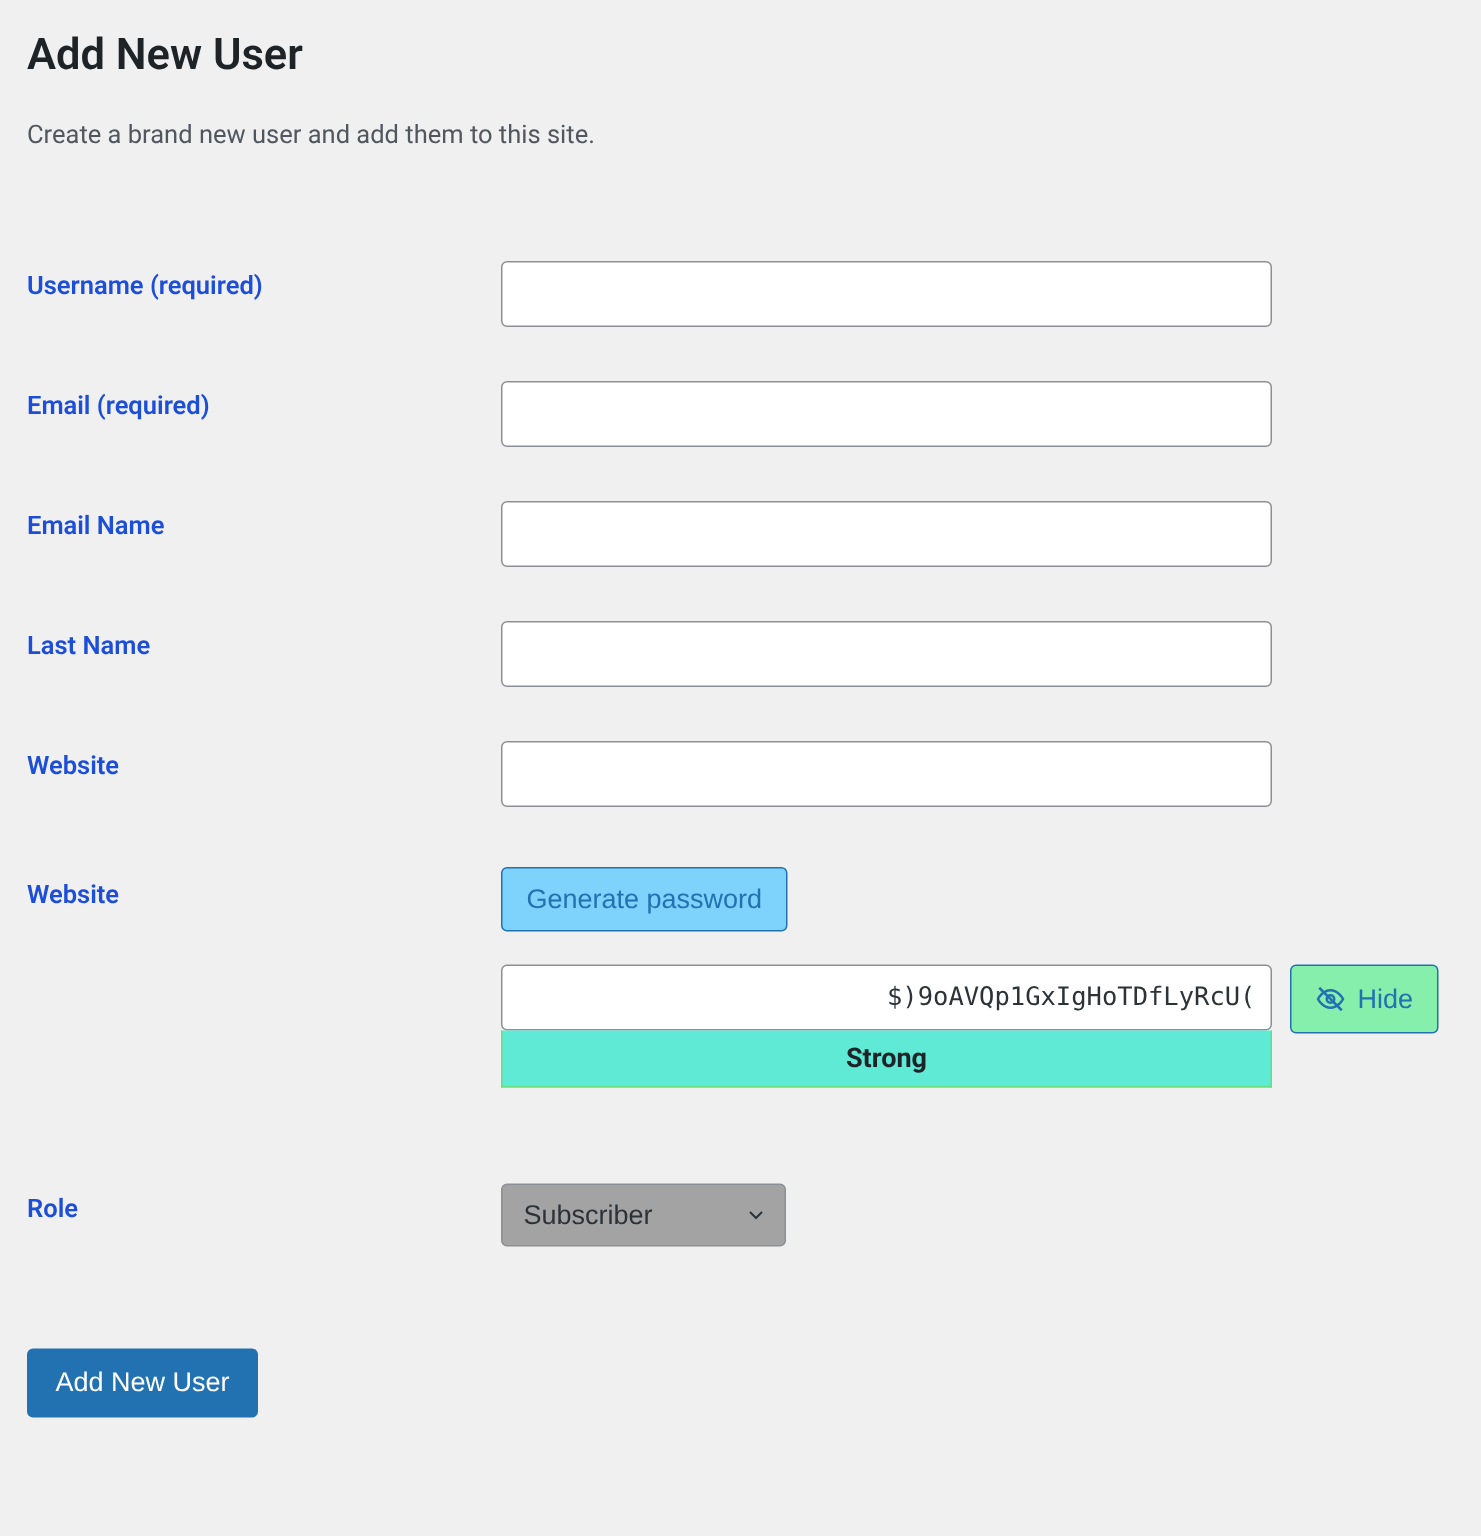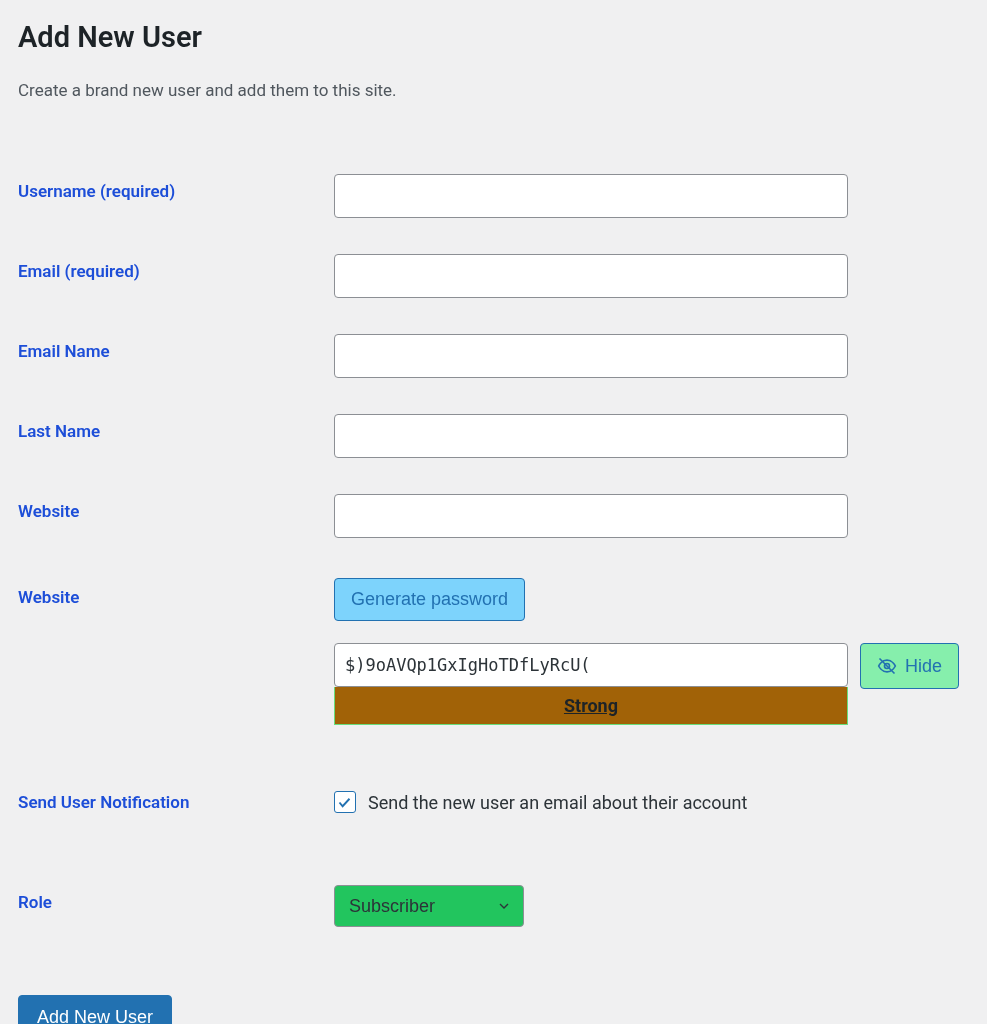--- a/index.html
+++ b/index.html
@@ -60,6 +60,7 @@
       border-radius: 4px;
       background: #fff;
       color: #2c3338;
+      text-align: right;
     }
     .button-secondary {
       display: inline-block;

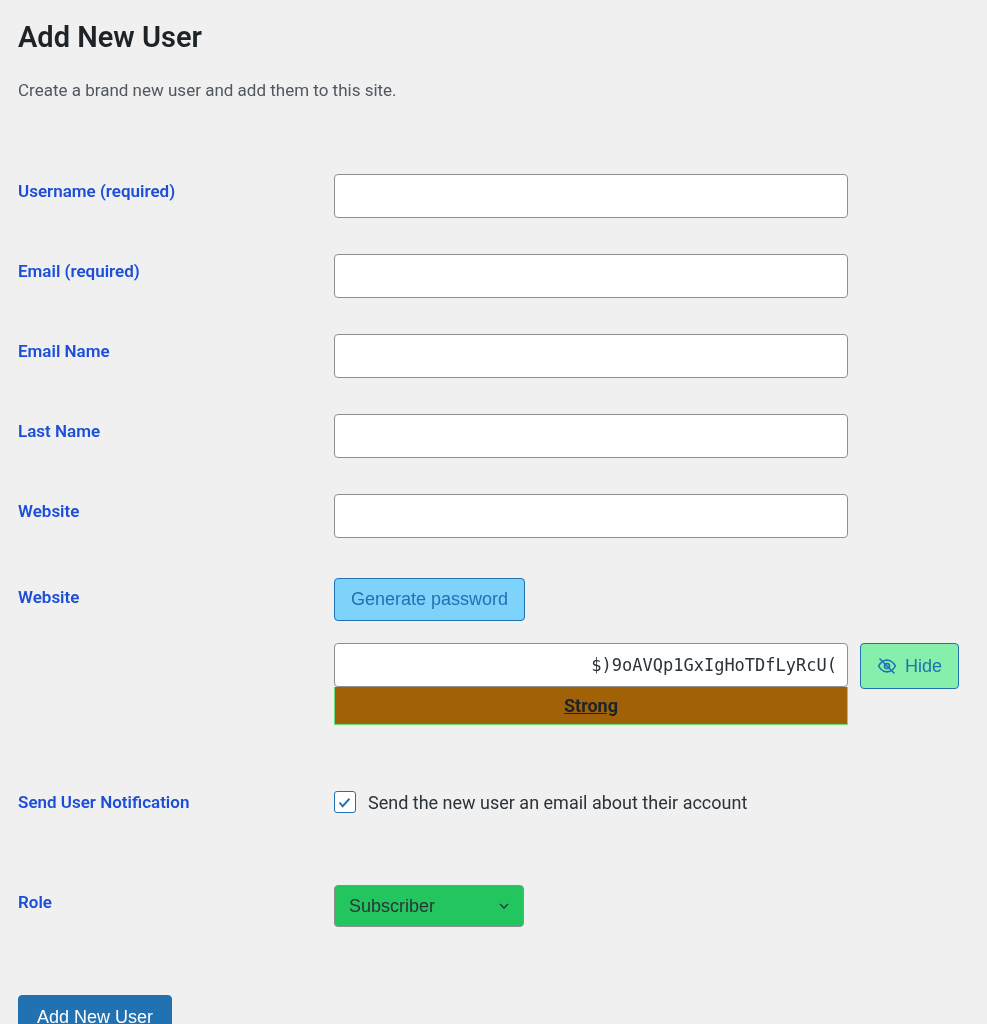--- a/index.html
+++ b/index.html
@@ -99,7 +99,7 @@
     .password-strength {
       width: 514px;
       height: 38px;
-      background: #a16207;
+      background: #5eead4;
       border: 1px solid #68de7c;
       border-top: none;
       display: flex;
@@ -108,7 +108,6 @@
       font-weight: 700;
       font-size: 18px;
       color: #1d2327;
-      text-decoration: underline;
     }
     .hide-button {
       display: inline-flex;

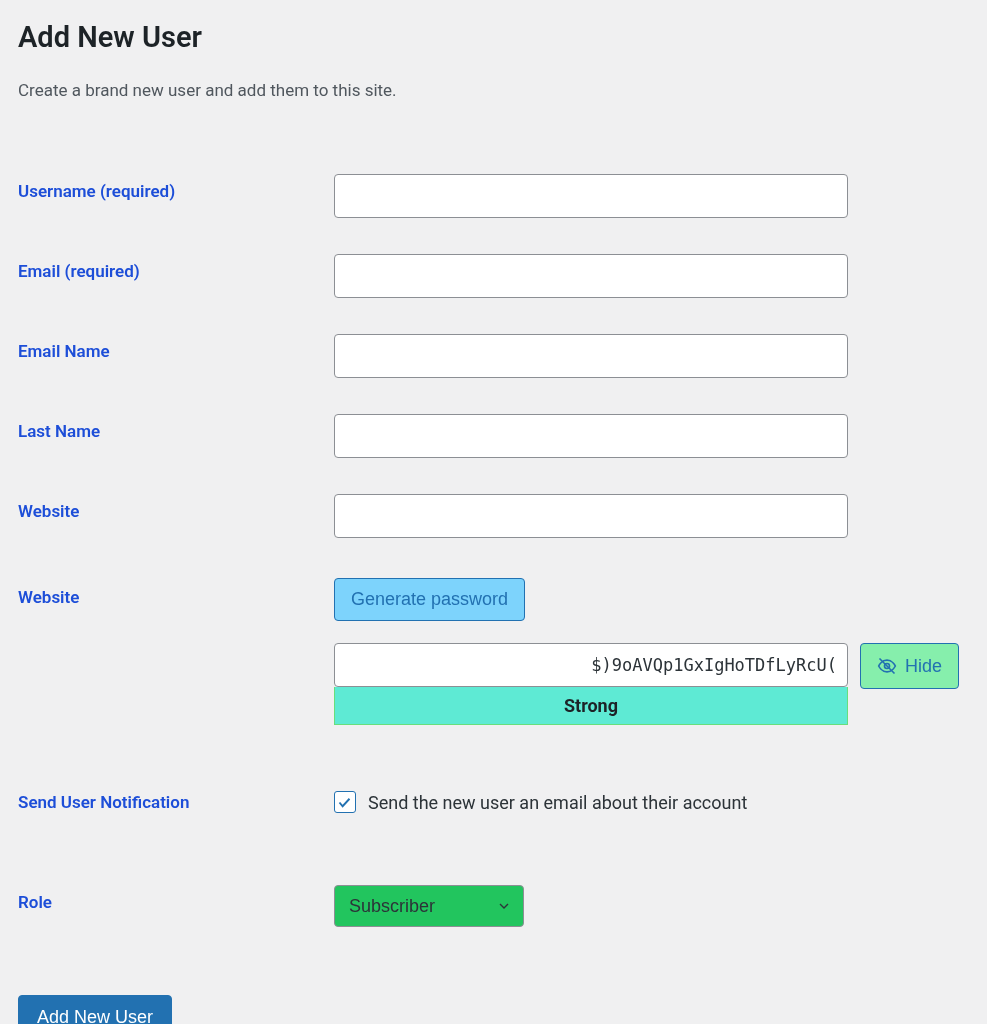--- a/index.html
+++ b/index.html
@@ -303,21 +303,6 @@
         </div>
       </td>
     </tr>
-    <tr class="notification-row">
-      <th>
-        <label>Send User Notification</label>
-      </th>
-      <td>
-        <div class="checkbox-wrap">
-          <div class="checkbox-box">
-            <svg viewBox="0 0 24 24">
-              <polyline points="4 12 9 18 20 6"></polyline>
-            </svg>
-          </div>
-          <span class="checkbox-label">Send the new user an email about their account</span>
-        </div>
-      </td>
-    </tr>
     <tr class="role-row">
       <th>
         <label>Role</label>

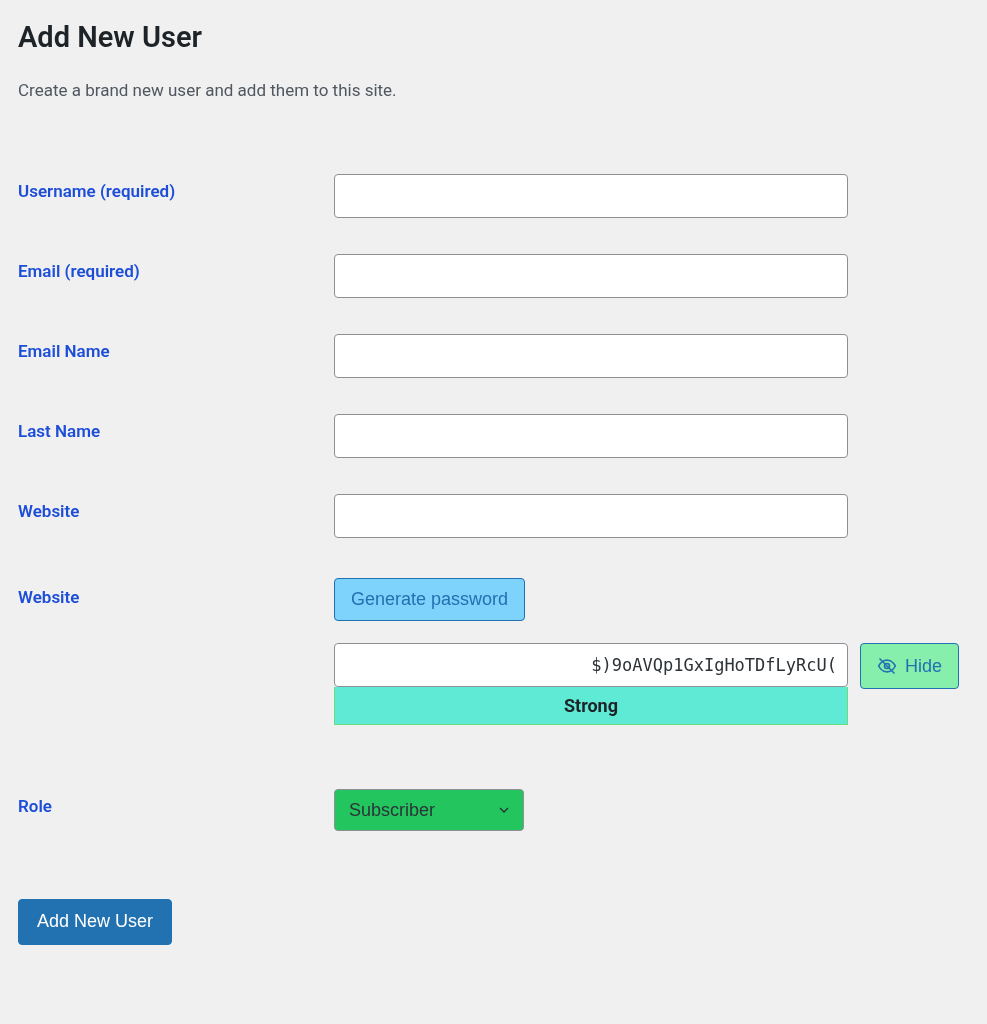--- a/index.html
+++ b/index.html
@@ -170,7 +170,7 @@
       font-size: 18px;
       border: 1px solid #8c8f94;
       border-radius: 4px;
-      background: #22c55e;
+      background: #a3a3a3;
       color: #2c3338;
       cursor: pointer;
     }

